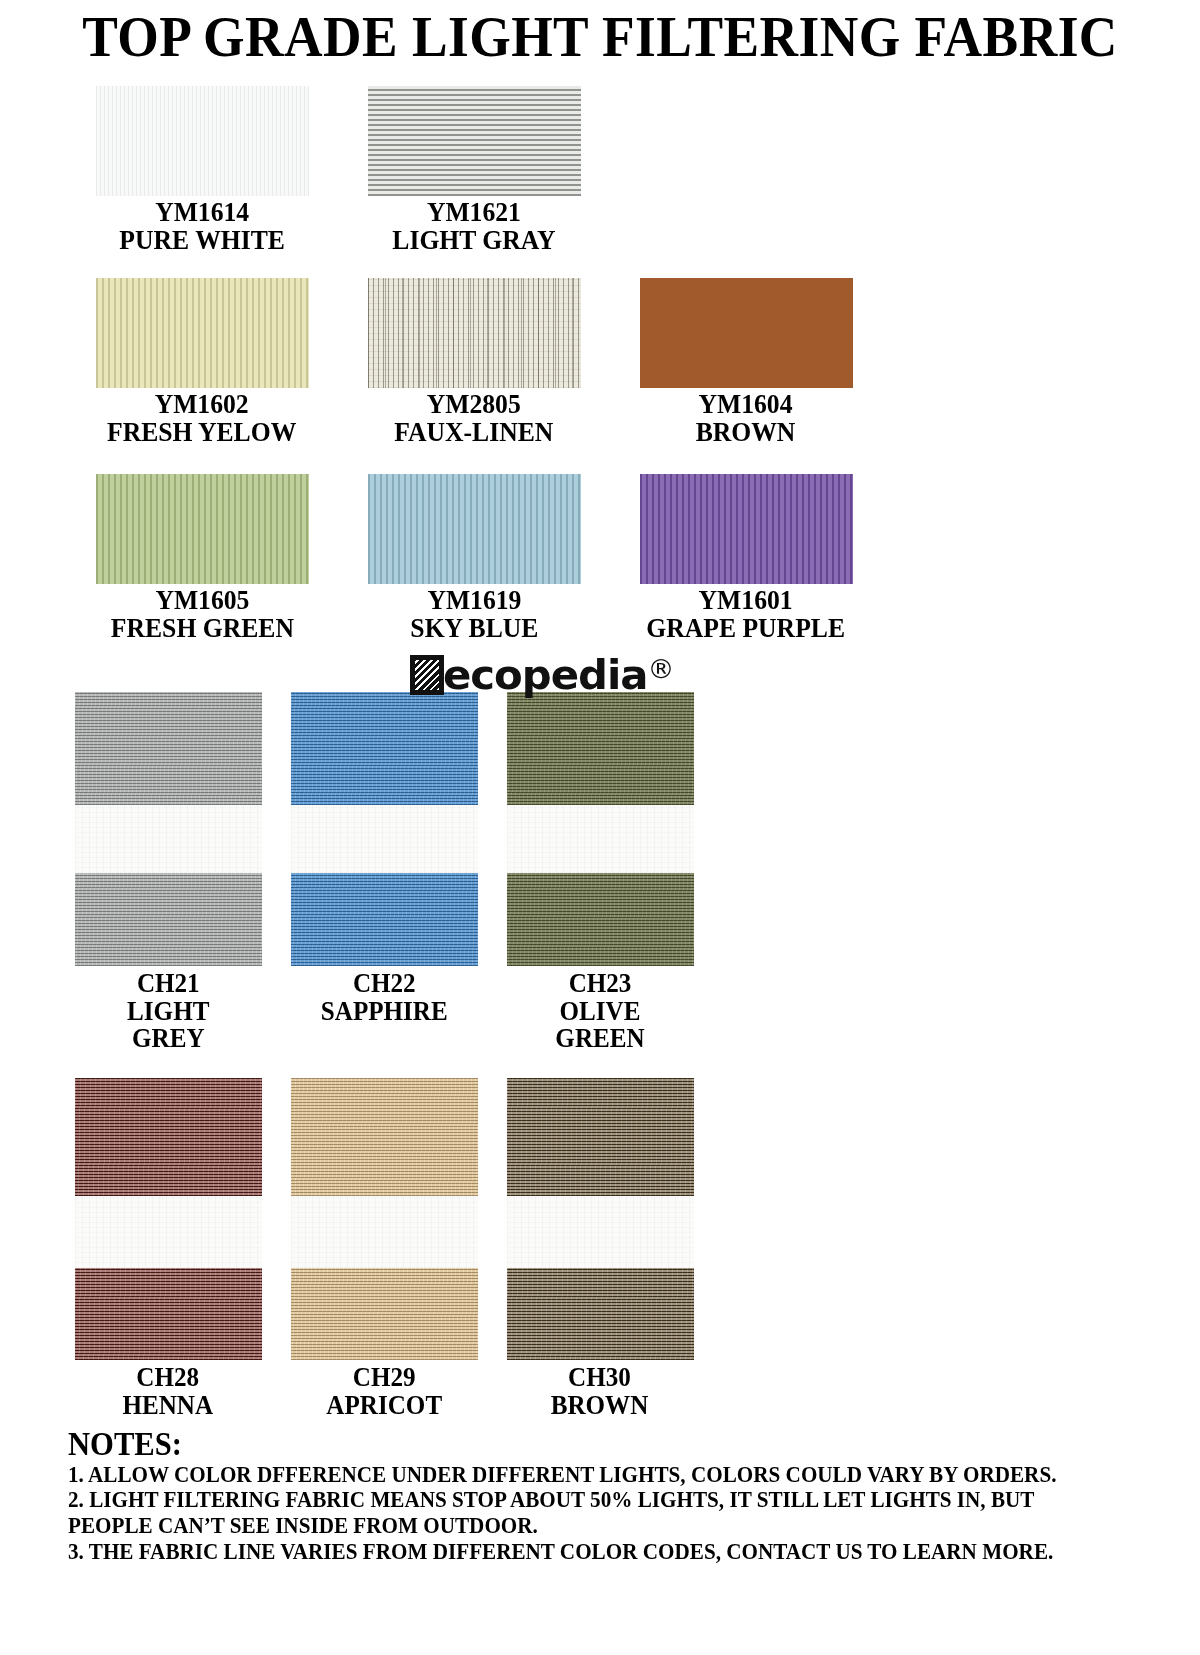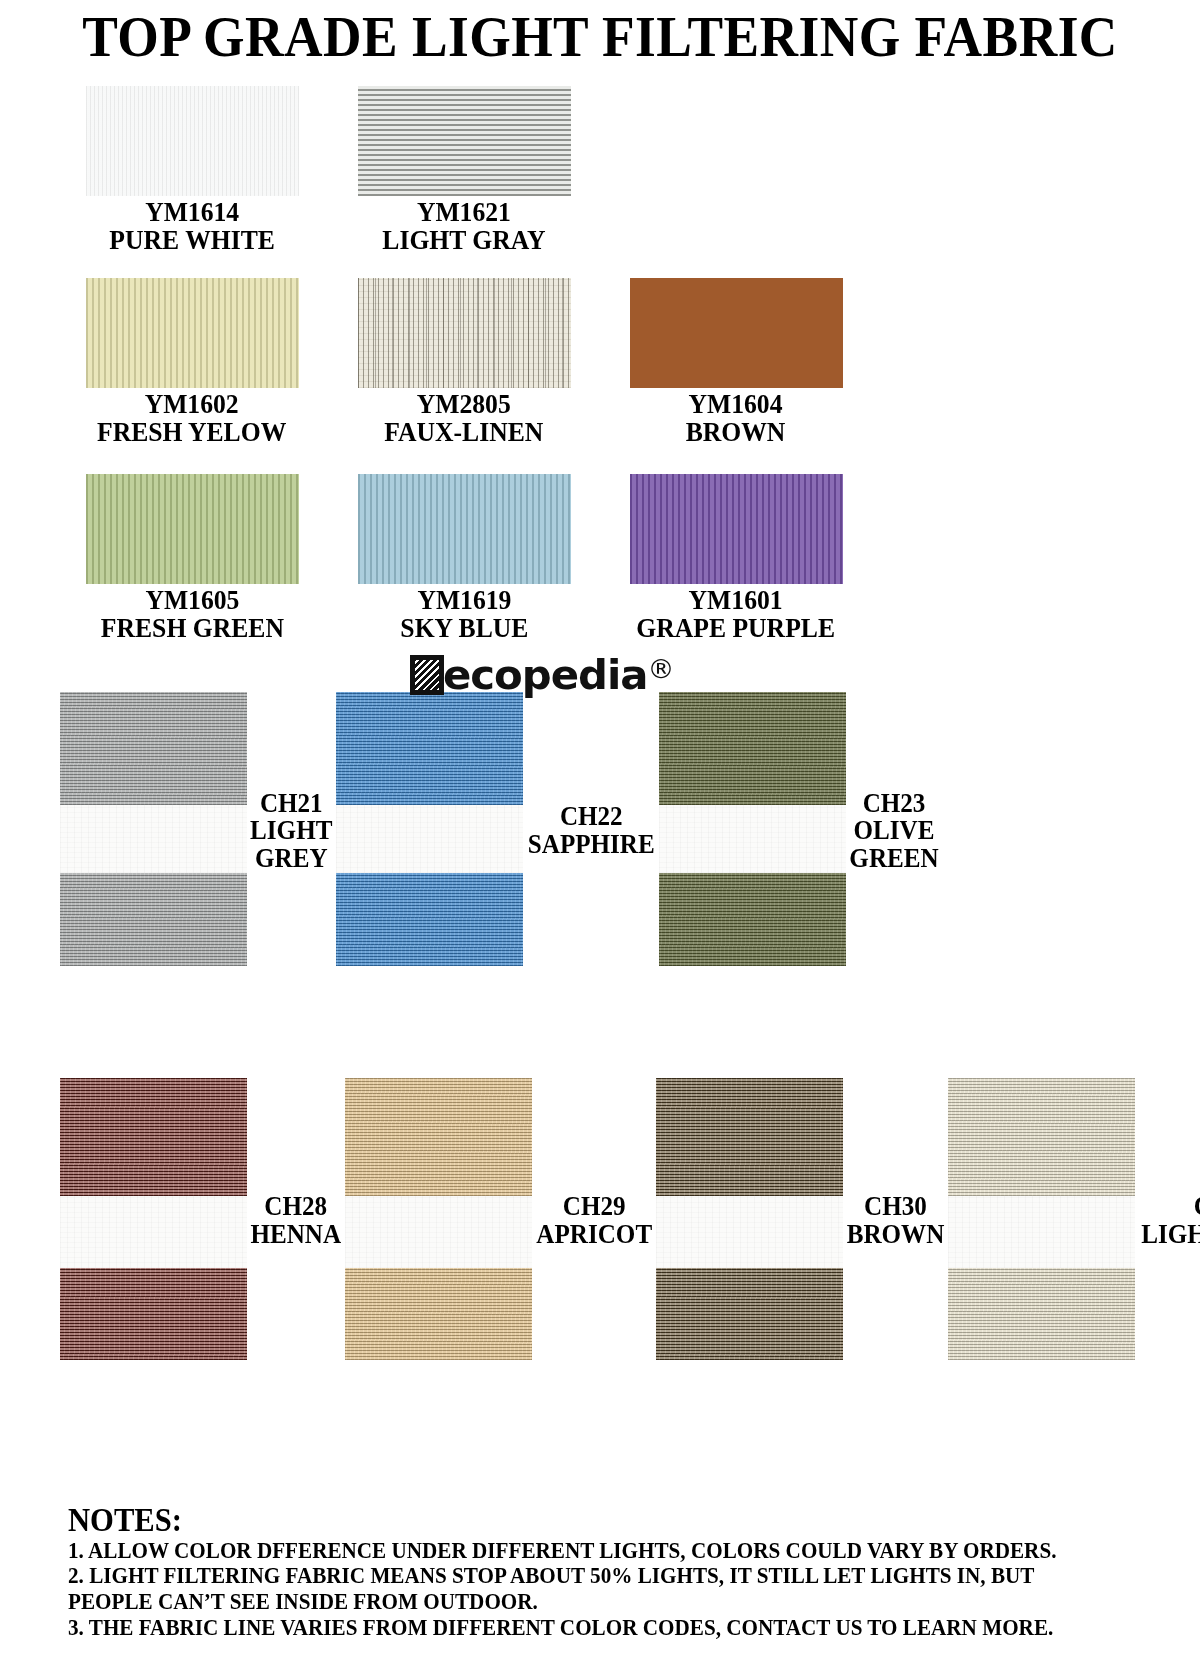--- a/index.html
+++ b/index.html
@@ -35,7 +35,7 @@
   
   .grid4 {
     position: absolute;
-    left: 60px;
+    left: 70px;
     width: 1080px;
     display: grid;
     grid-template-columns: repeat(4, 1fr);

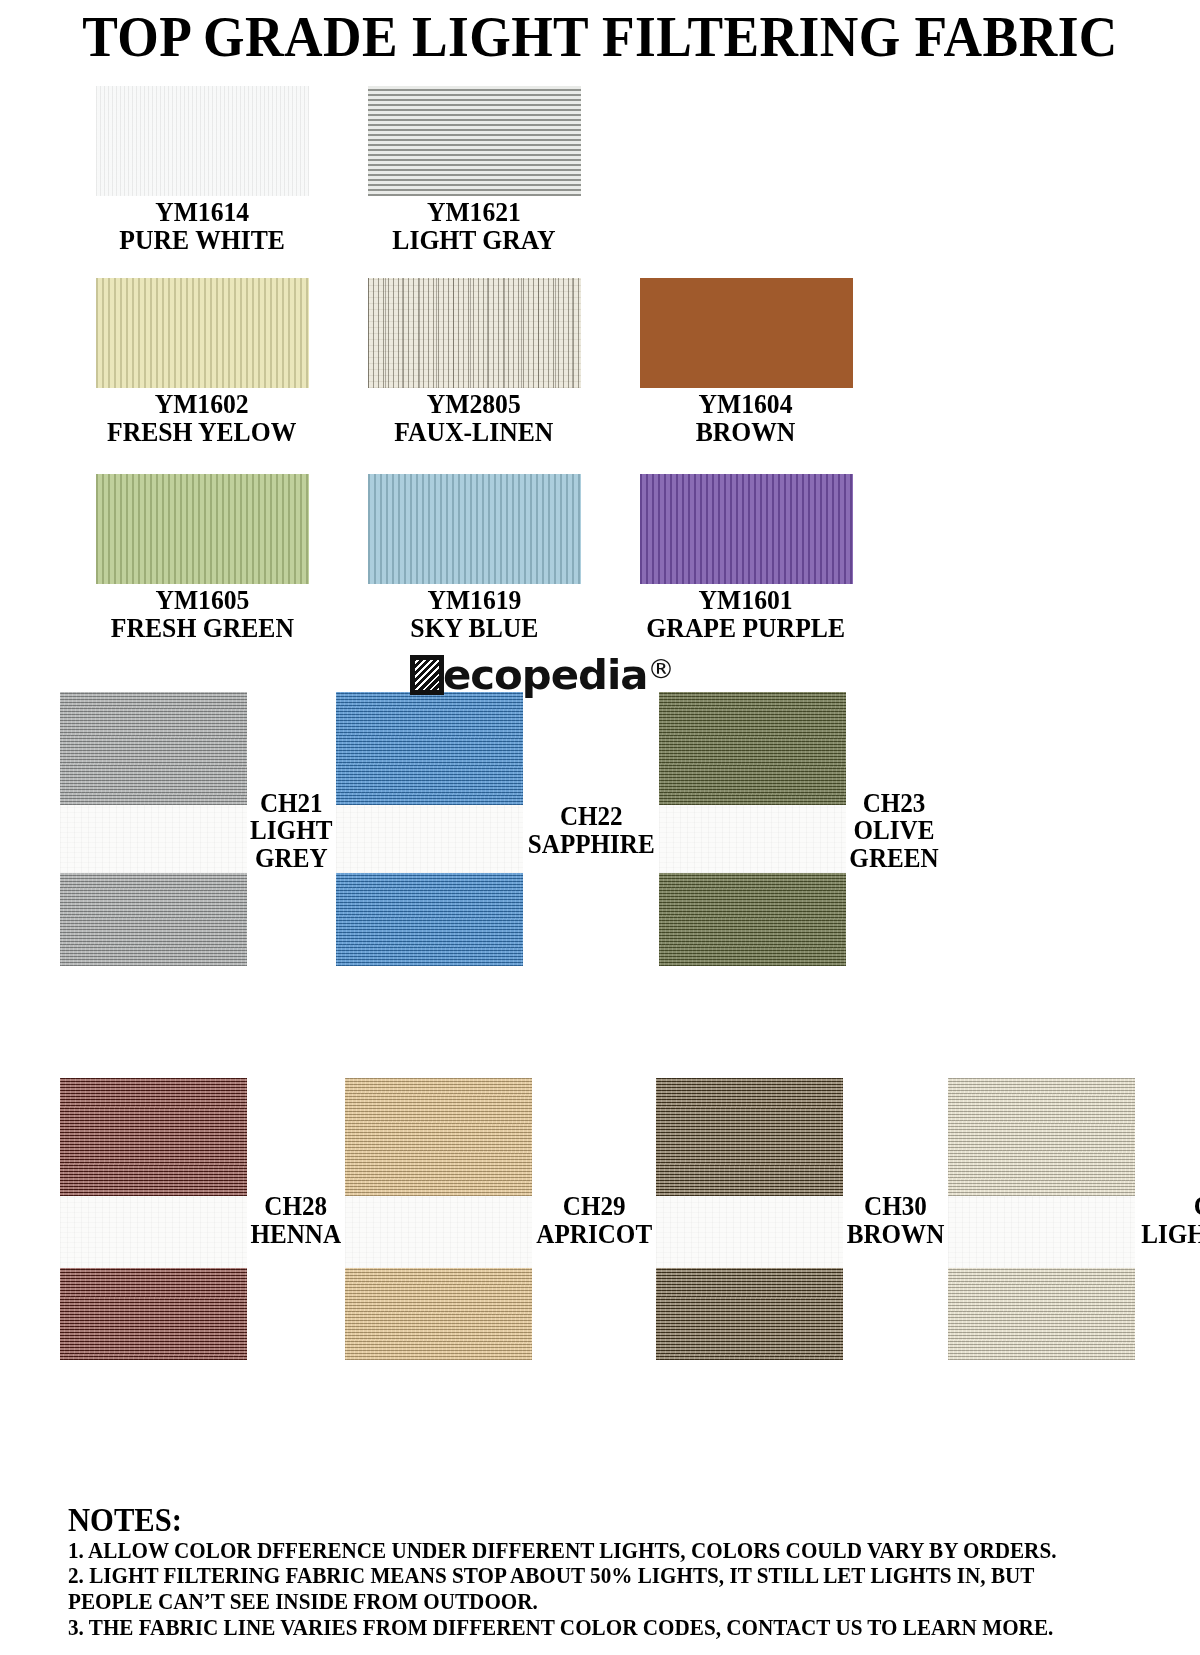--- a/index.html
+++ b/index.html
@@ -115,7 +115,7 @@
     grid-template-columns: repeat(5, 1fr);
     column-gap: 0px;
   }
-  .zcell { display: flex; align-items: center; }
+  .zcell { display: flex; flex-direction: column; align-items: center; }
   .zsw {
     width: 187px;
     position: relative;

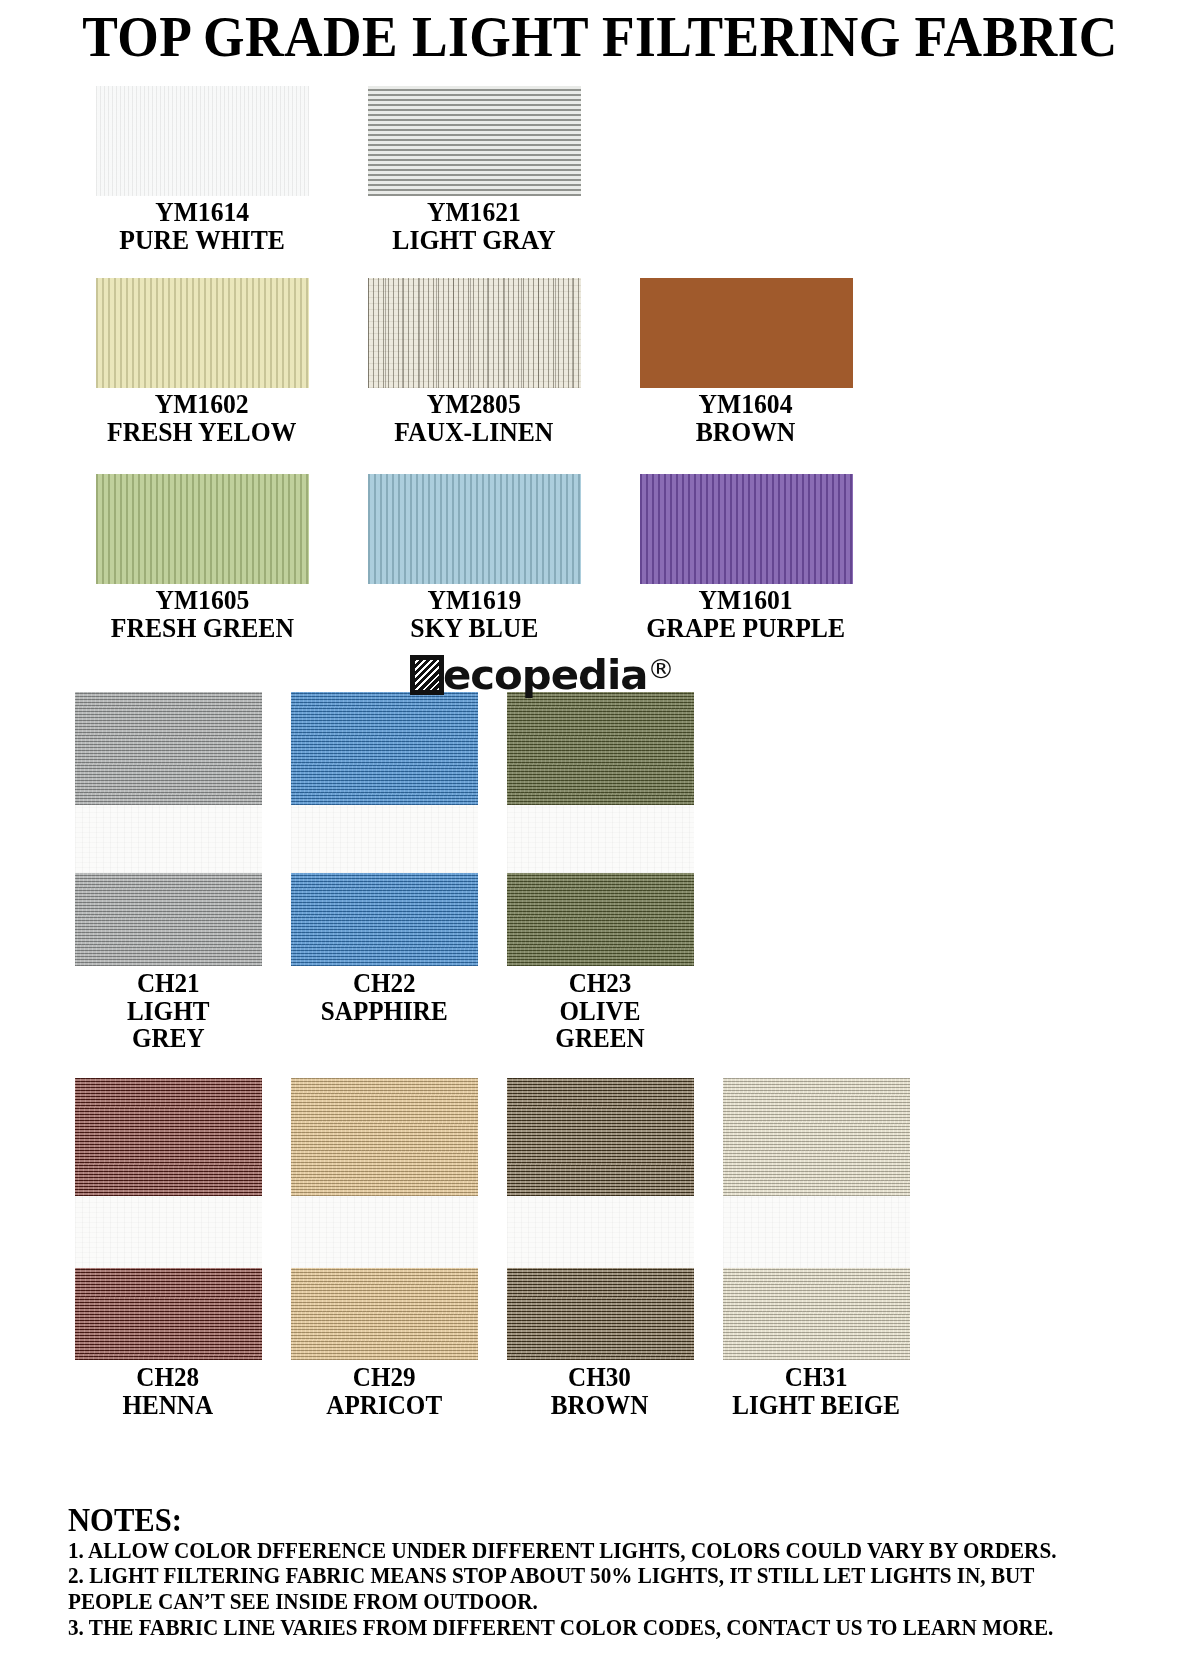--- a/index.html
+++ b/index.html
@@ -375,17 +375,6 @@
         <span style="display: block;">BROWN</span>
       </div>
     </div>
-    <div class="zcell">
-      <div class="zsw">
-        <div class="zband weave" style="height: 118px; background-color: rgb(233, 226, 203);"></div>
-        <div class="zsheer" style="height: 72px;"></div>
-        <div class="zband weave" style="height: 92px; background-color: rgb(233, 226, 203);"></div>
-      </div>
-      <div class="zlbl">
-        <span style="display: block;">CH31</span>
-        <span style="display: block;">LIGHT BEIGE</span>
-      </div>
-    </div>
   </div>
 
 <div class="notes">

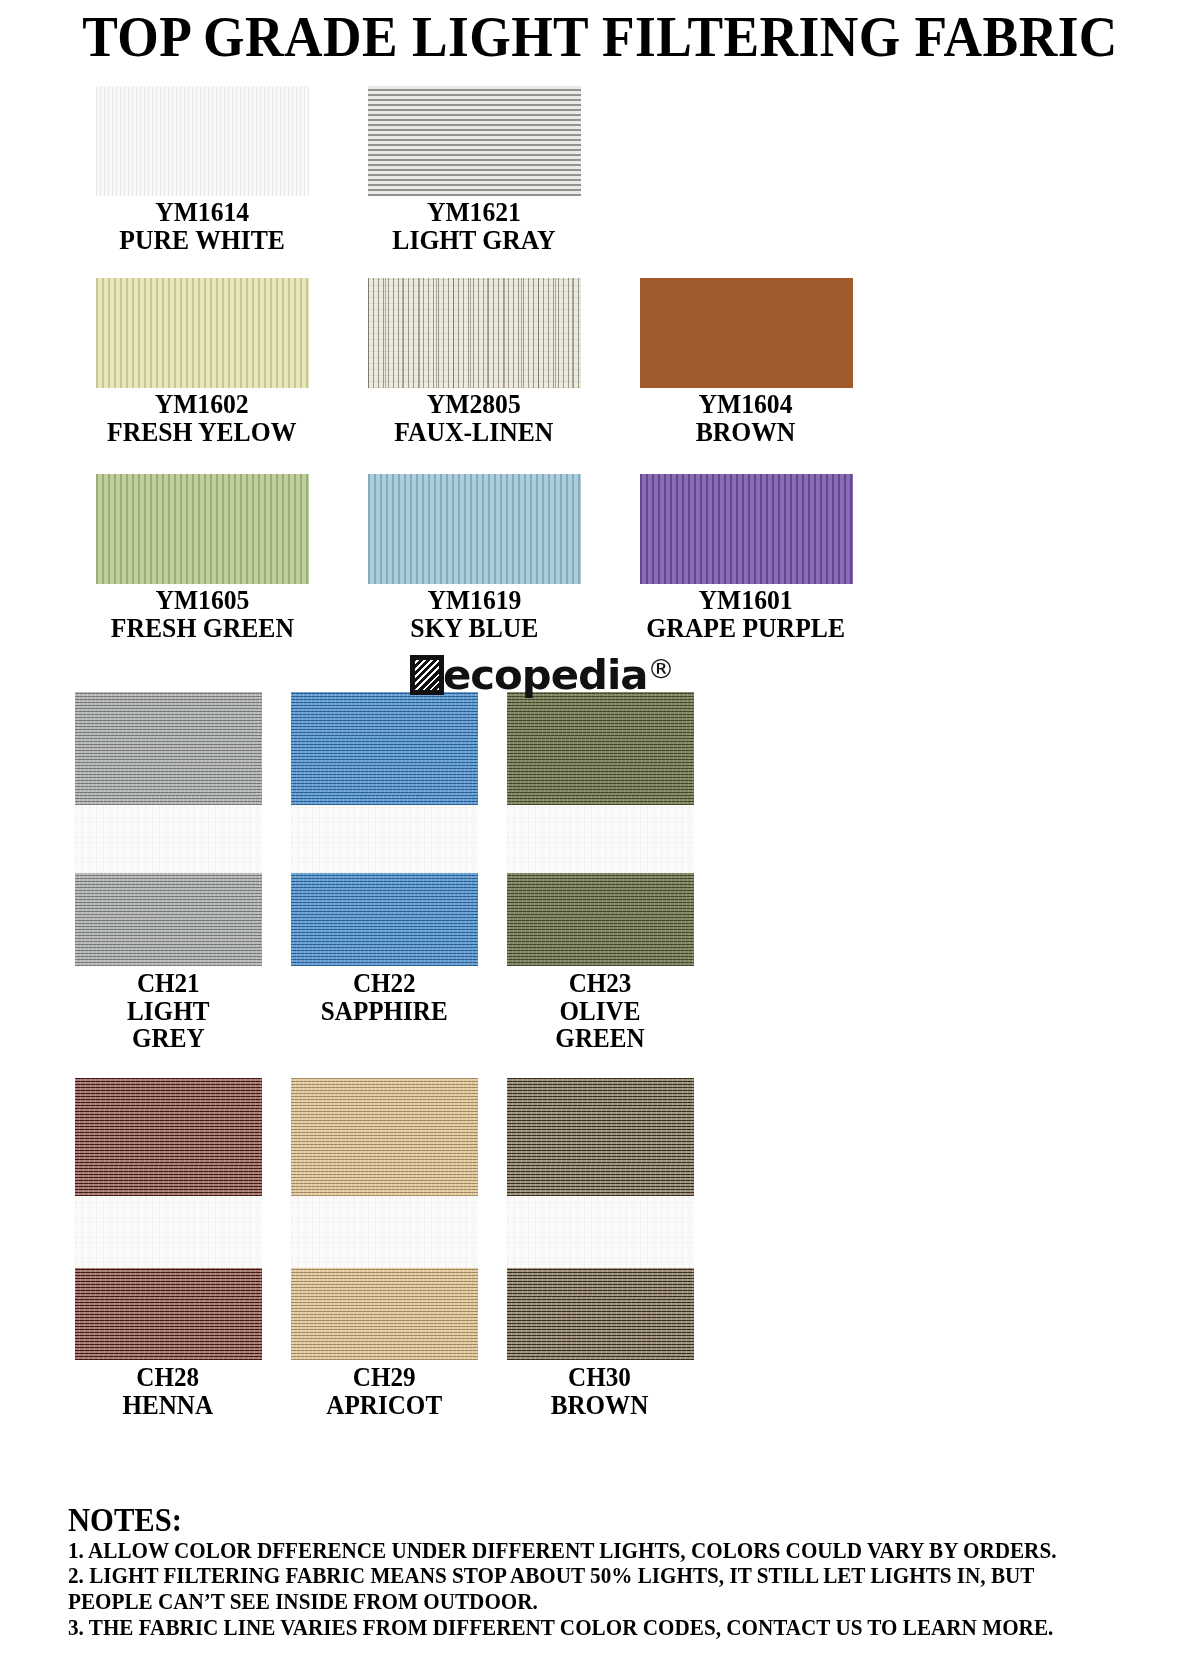--- a/index.html
+++ b/index.html
@@ -208,7 +208,7 @@
   .notes {
     position: absolute;
     left: 68px;
-    top: 1502px;
+    top: 1426px;
     width: 1070px;
   }
   .notes-title {

